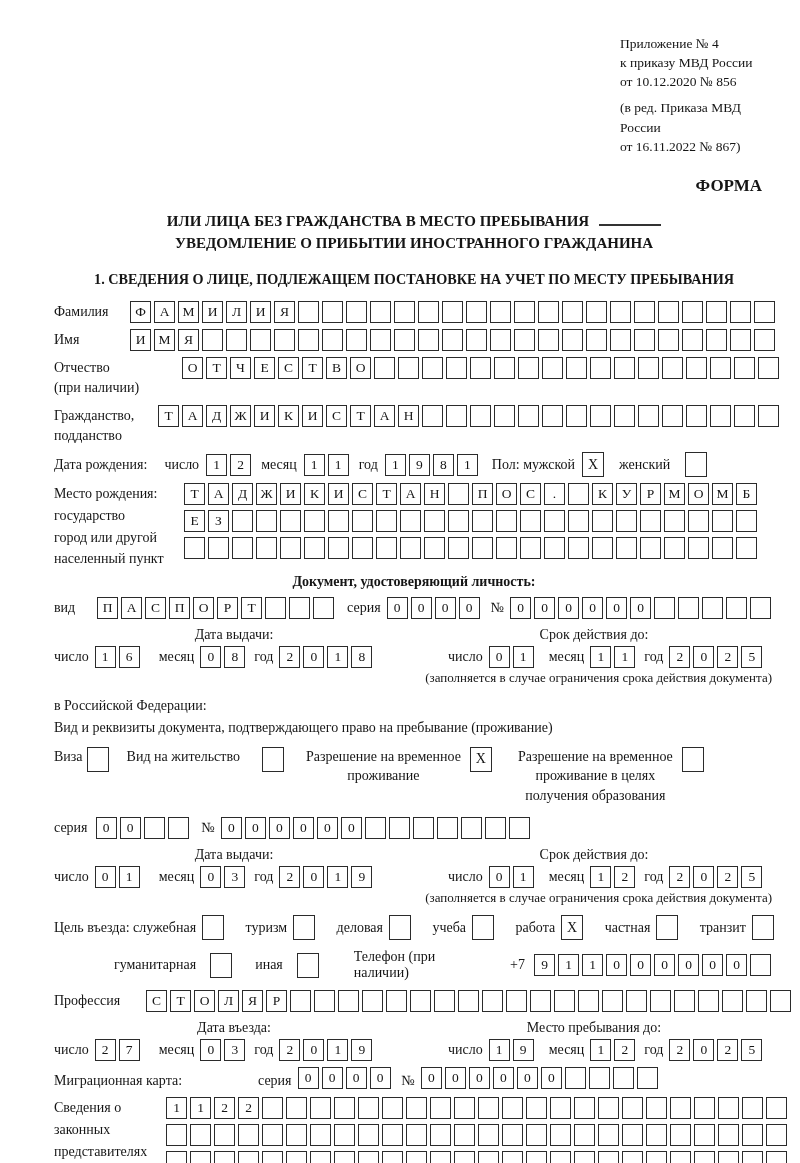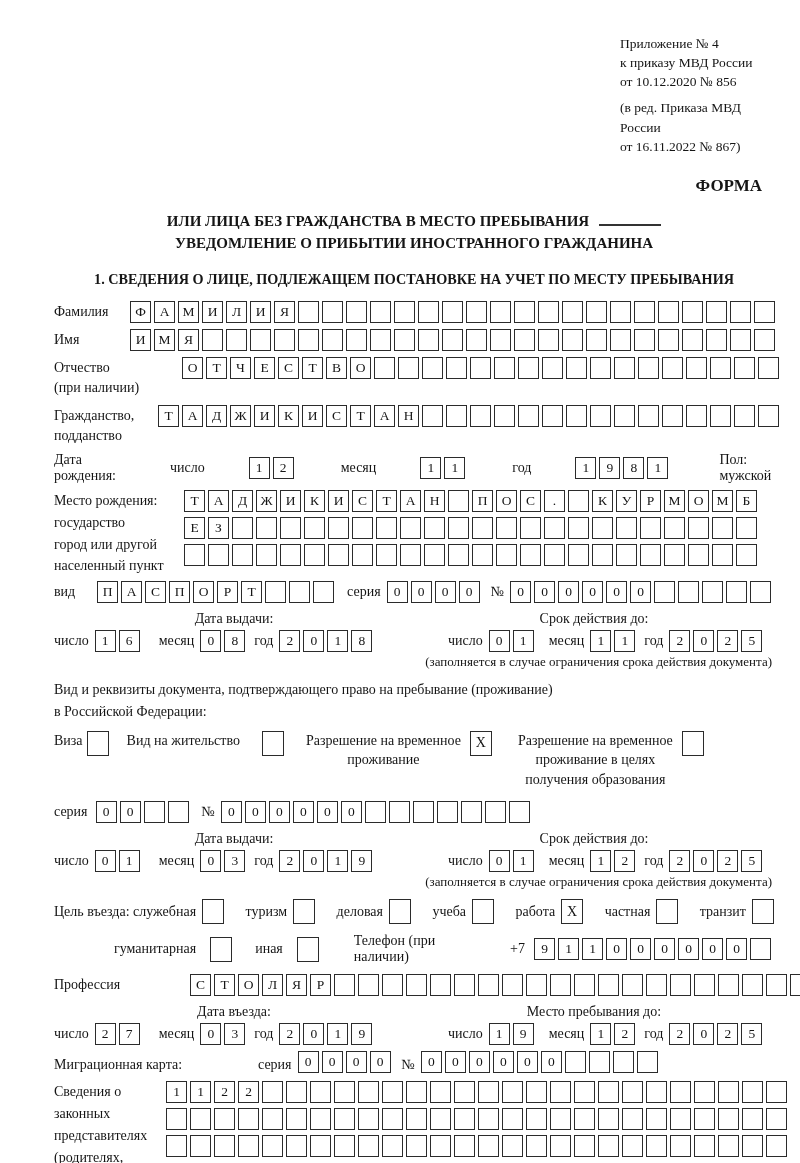--- a/index.html
+++ b/index.html
@@ -23,7 +23,7 @@
 
   
   .frow { display:flex; align-items:flex-start; margin-bottom:6px; }
-  .frow.vcenter { align-items:center;gap:44px; }
+  .frow.vcenter { align-items:center; }
   .lbl { flex:0 0 auto; padding-top:3px; }
   .lbl2 { line-height:1.45; padding-top:1px; }
   .w76 { width:76px; } .w128 { width:128px; } .w104 { width:104px; }

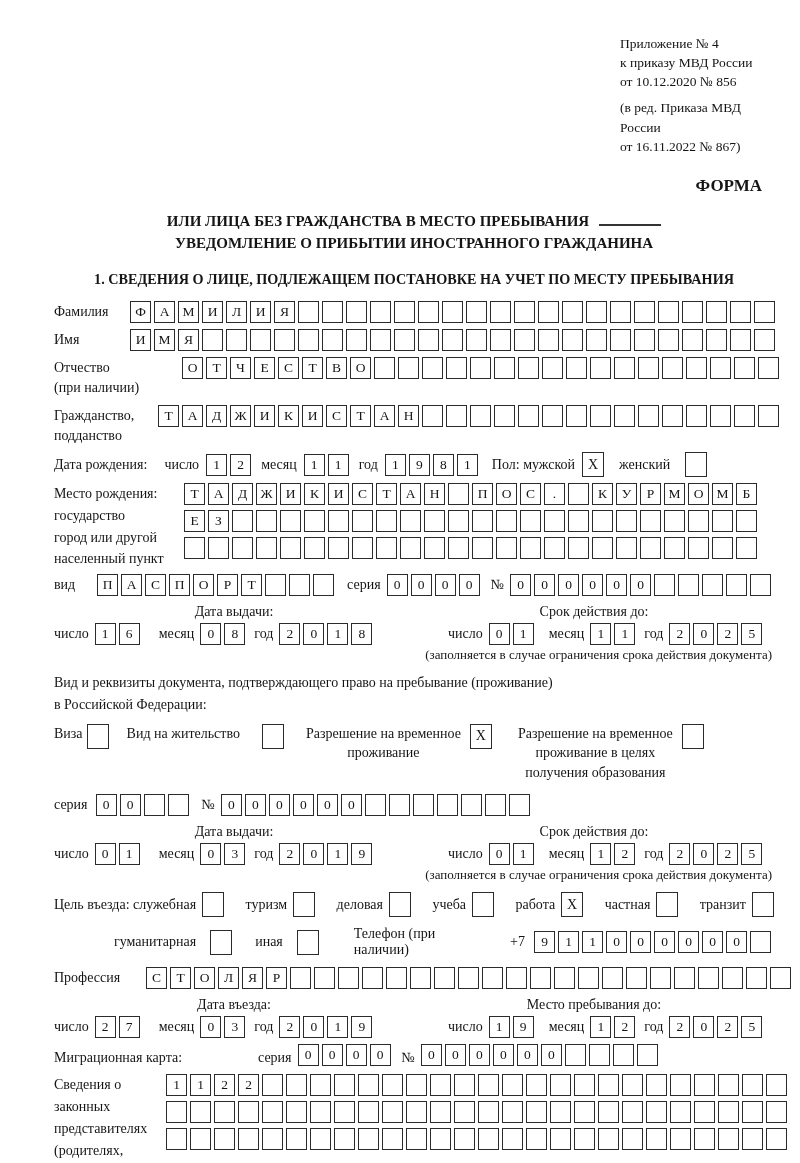--- a/index.html
+++ b/index.html
@@ -350,6 +350,7 @@
     </div>
   </div>
 
+  <div class="bold-center">Документ, удостоверяющий личность:</div>
   <div class="vidrow">
     <span class="mr8" style="width:48px;">вид</span>
     <span class="boxrow">

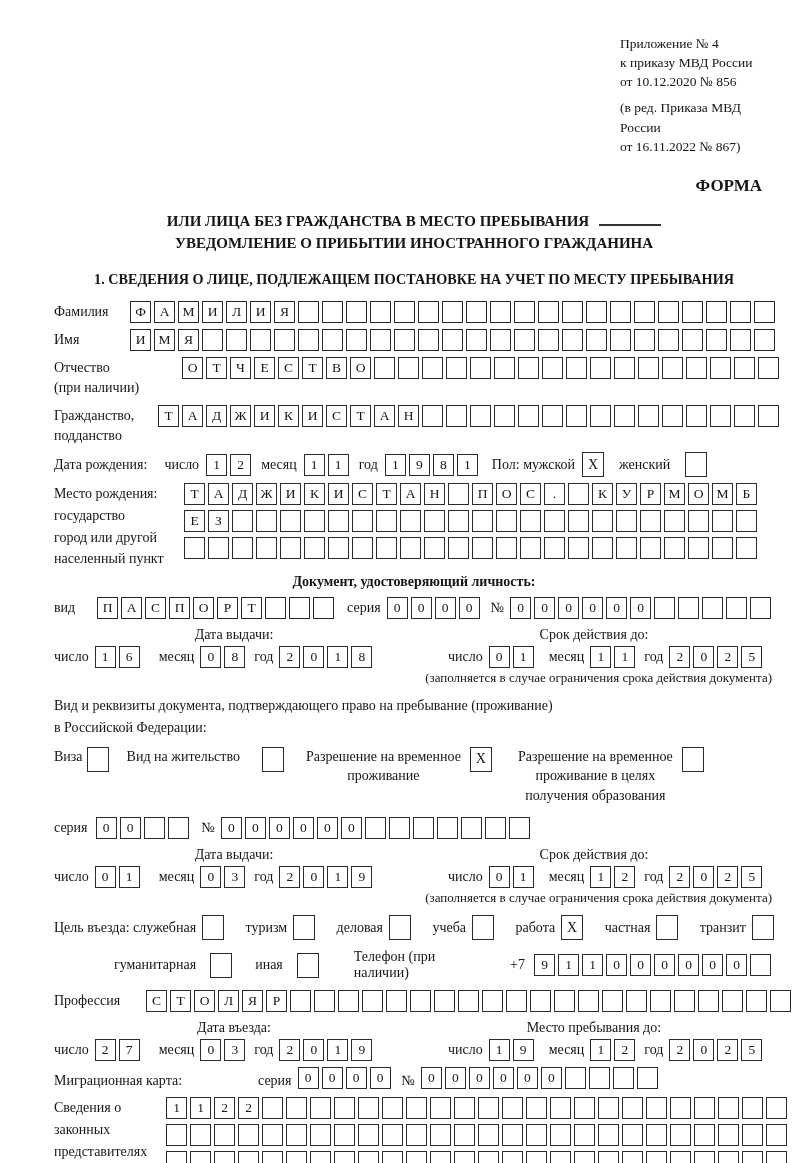--- a/index.html
+++ b/index.html
@@ -435,8 +435,8 @@
   </div>
   <div class="note">(заполняется в случае ограничения срока действия документа)</div>
 
+  <div class="residline">в Российской Федерации:</div>
   <div class="residline">Вид и реквизиты документа, подтверждающего право на пребывание (проживание)</div>
-  <div class="residline">в Российской Федерации:</div>
   <div class="opts">
     <div class="opt">
       <span class="txt">Виза</span>

